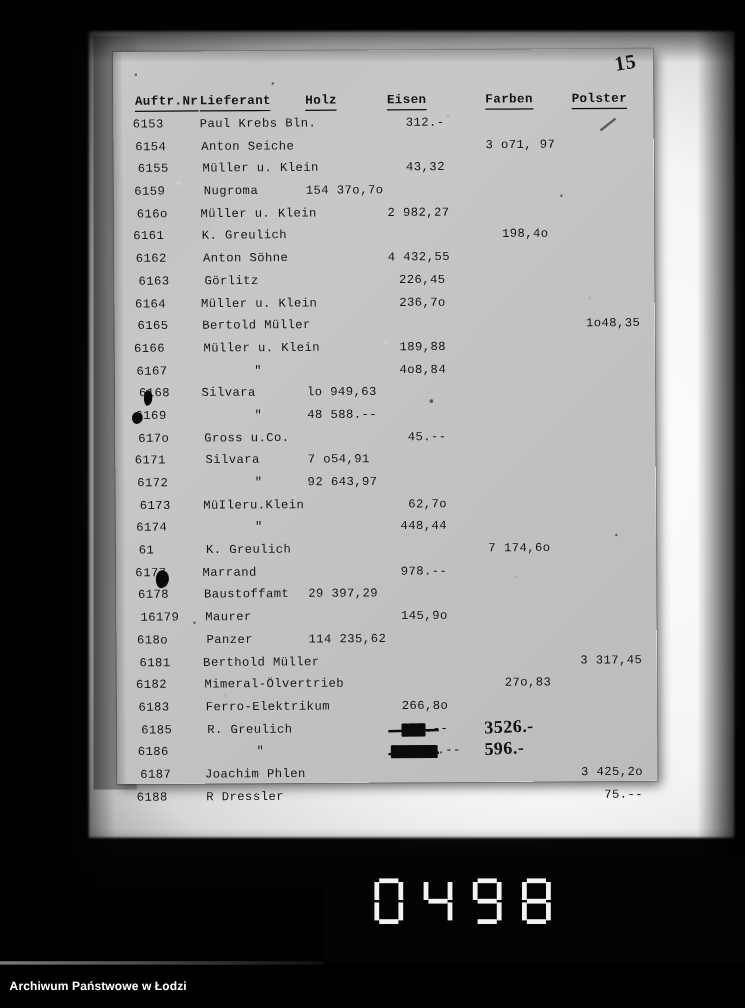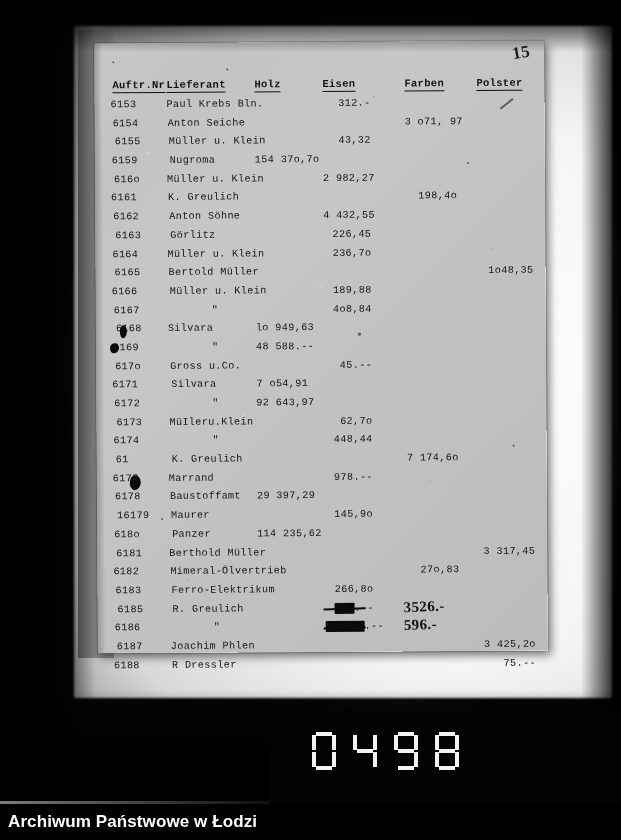--- a/index.html
+++ b/index.html
@@ -280,7 +280,7 @@
     margin-left: 8px;
     color: #ffffff;
     font-family: "Liberation Sans", sans-serif;
-    font-size: 17px;
+    font-size: 10px;
     font-weight: 700;
     letter-spacing: .1px;
   }

